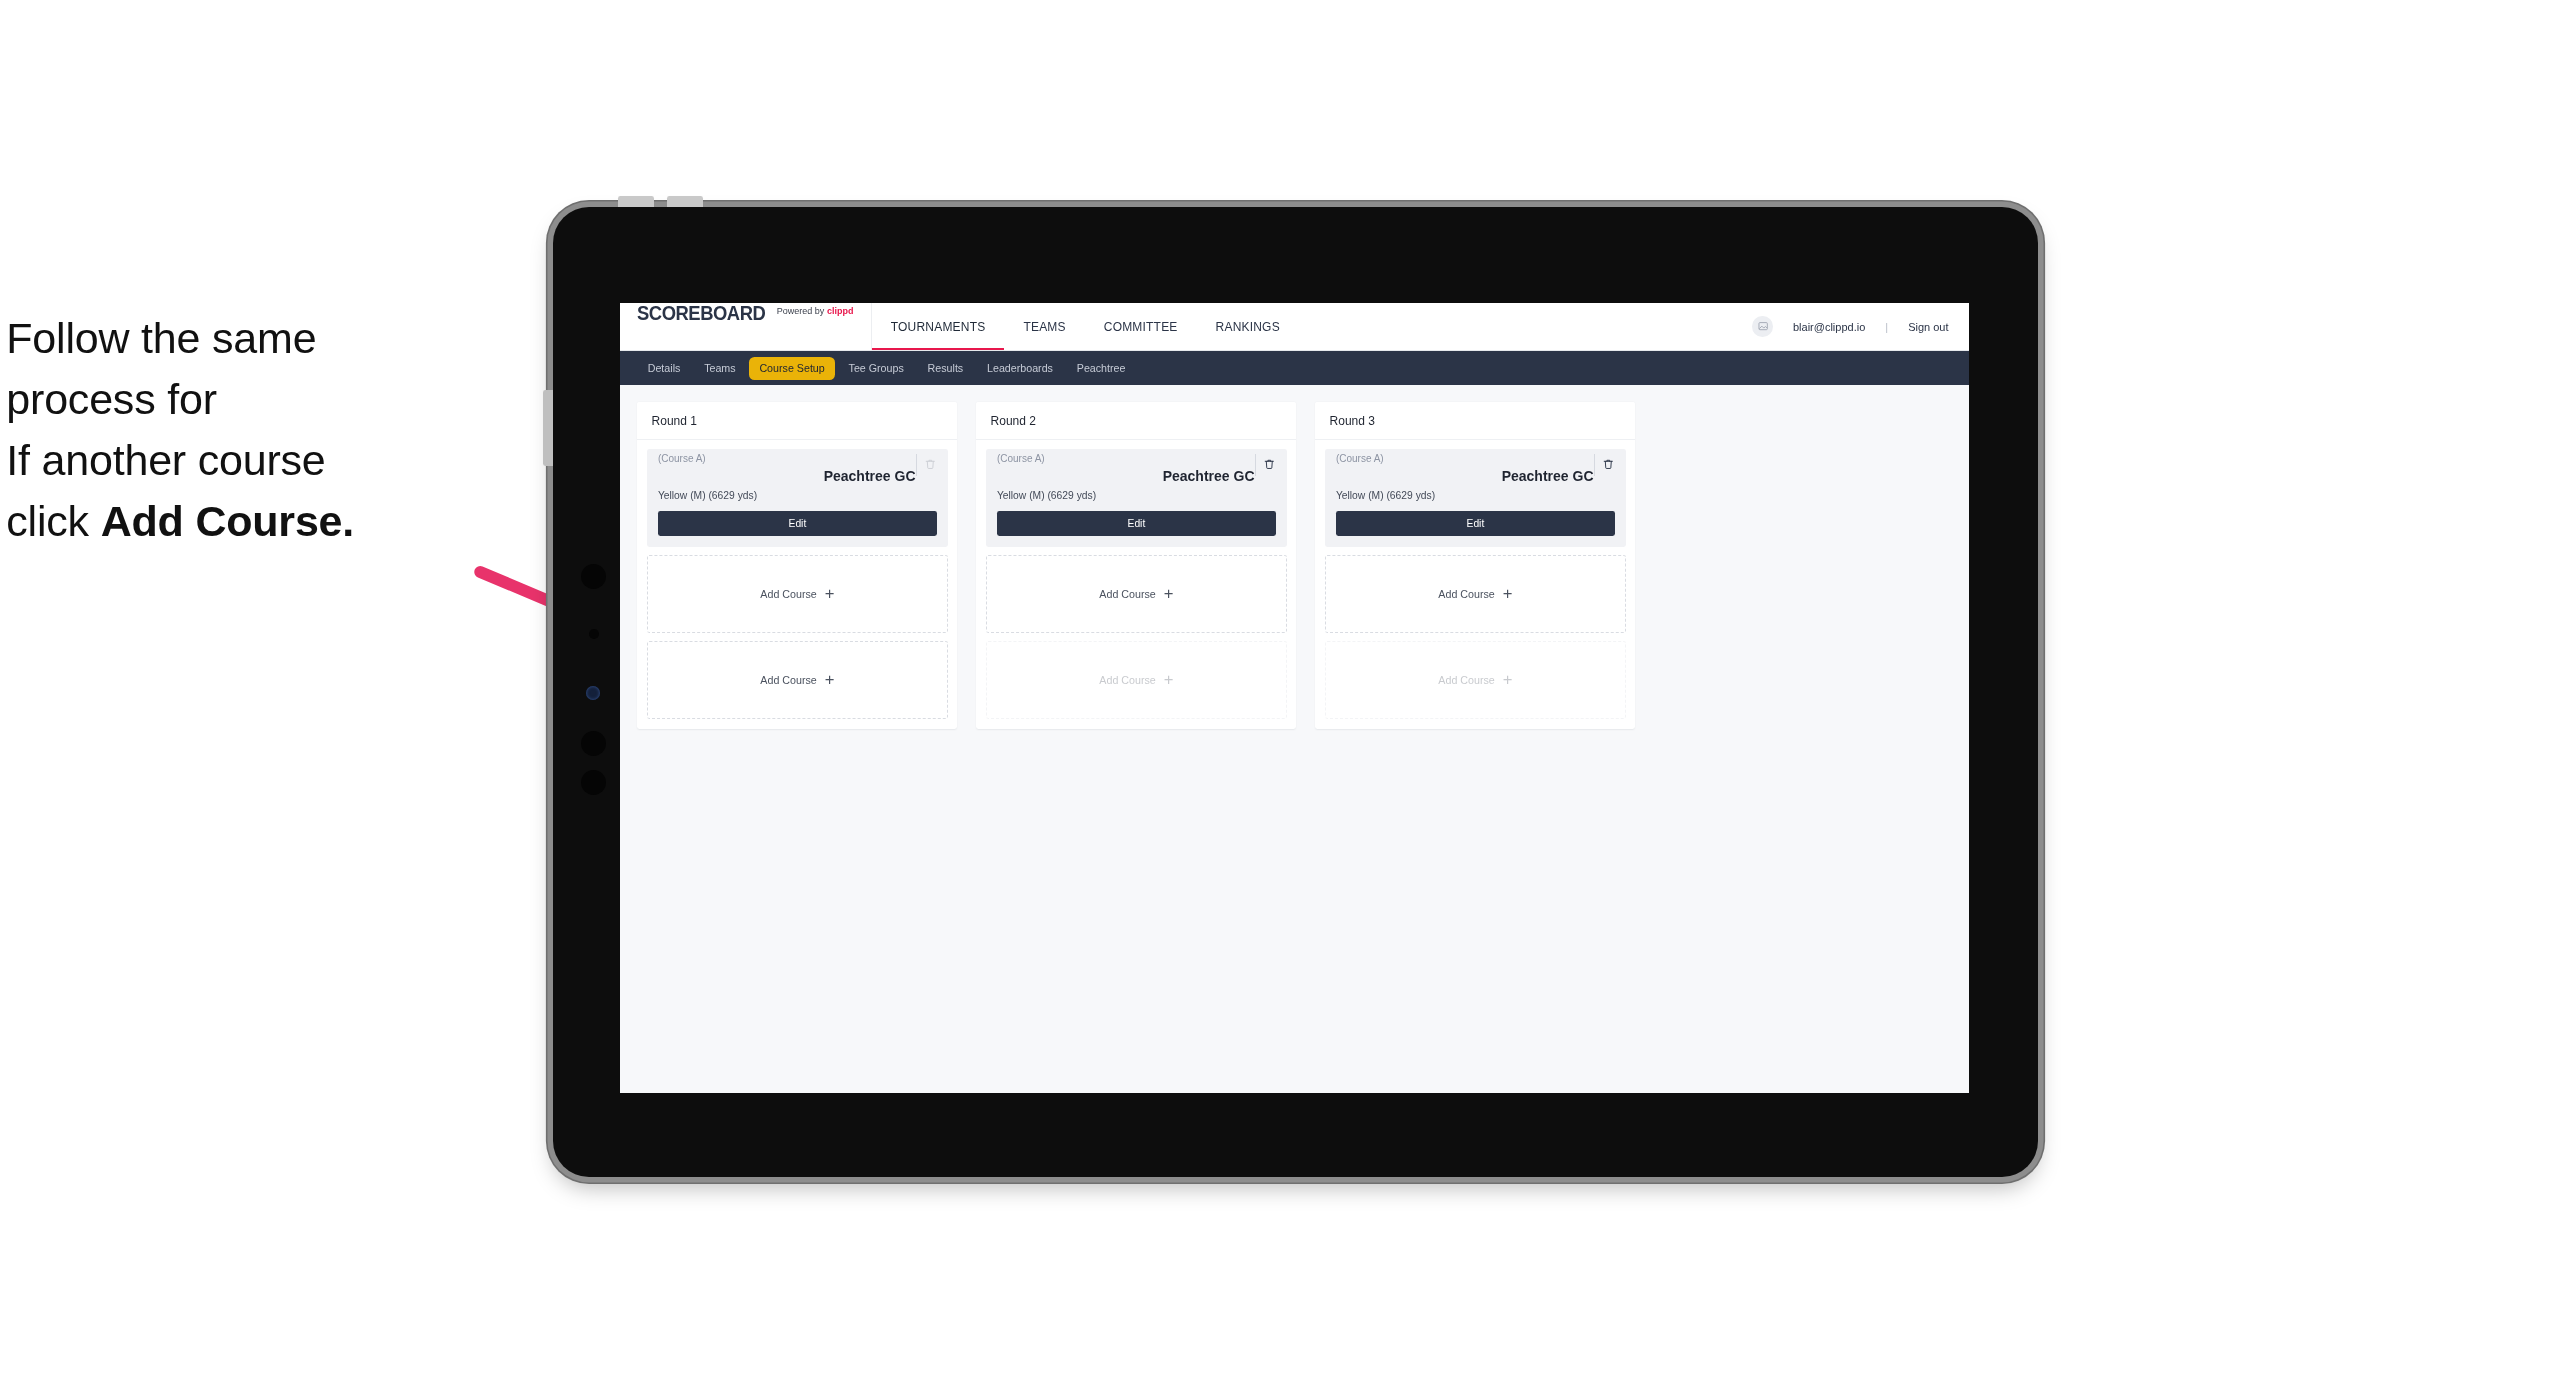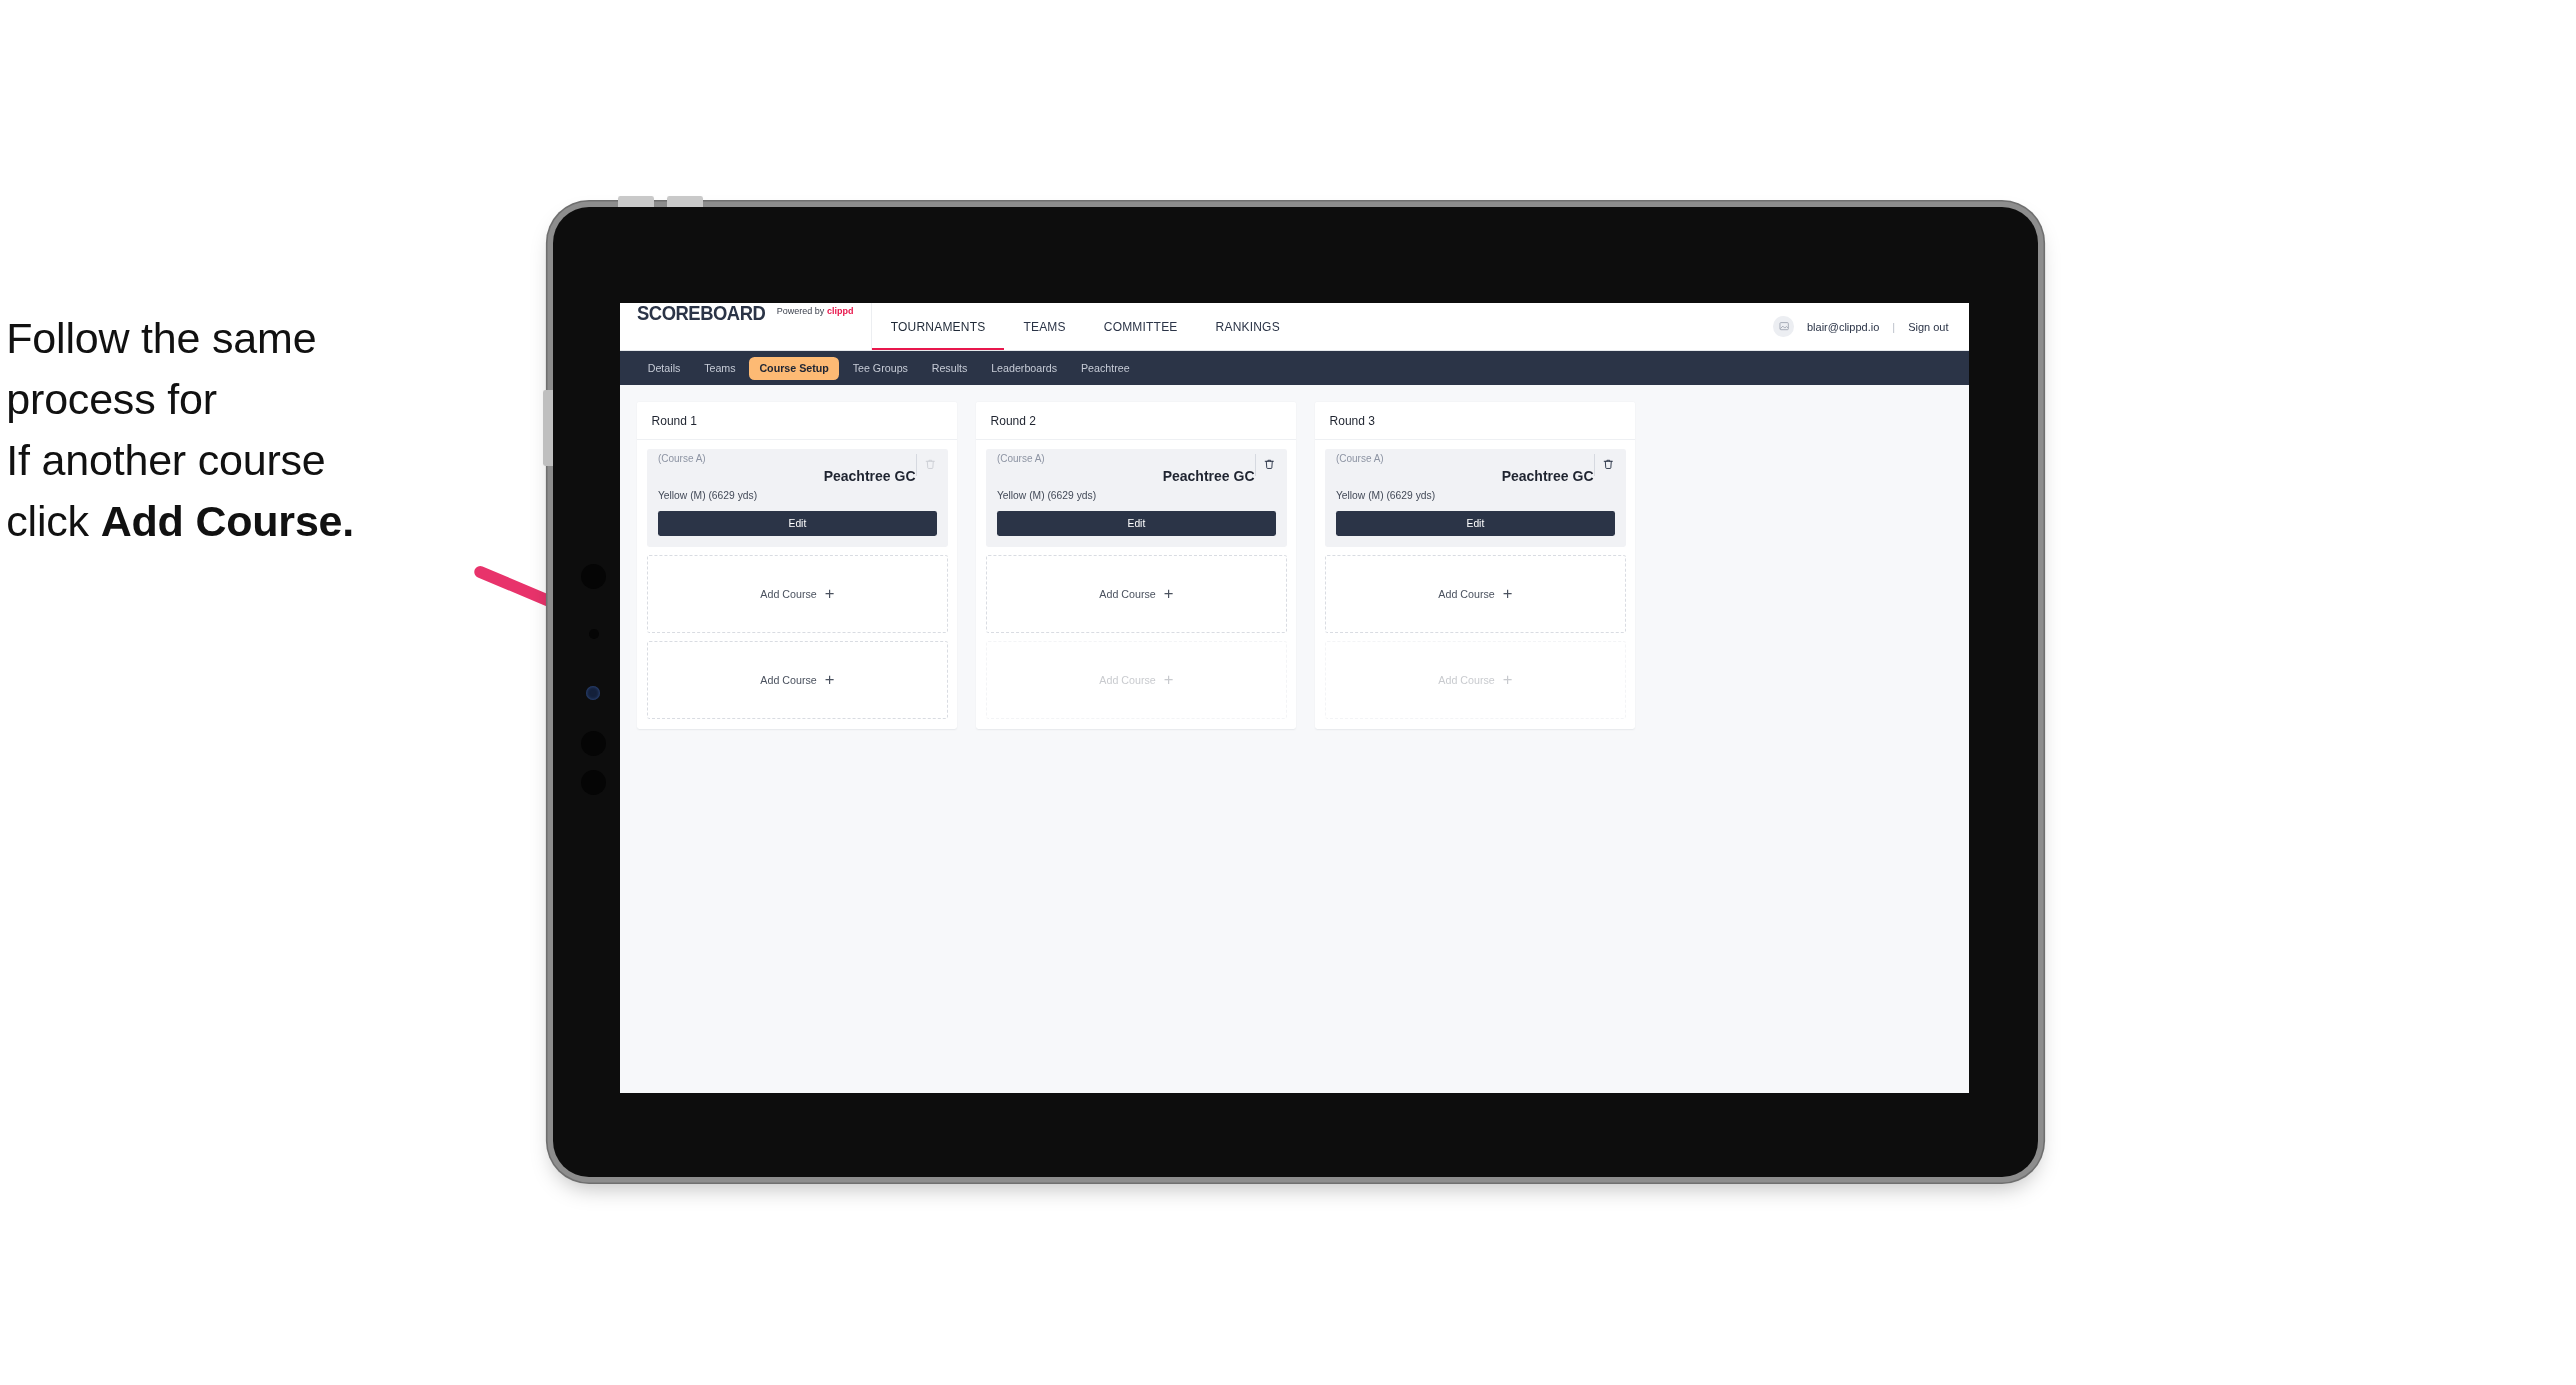--- a/index.html
+++ b/index.html
@@ -69,7 +69,7 @@
   .topnav-item.active::after{
     content:"";position:absolute;left:0;right:0;bottom:0;height:2.4px;background:#e8174c;
   }
-  #topnav-right{margin-left:auto;display:flex;align-items:center;padding-right:20.5px;gap:13px;}
+  #topnav-right{margin-left:auto;display:flex;align-items:center;padding-right:20.5px;gap:20px;}
   #avatar{
     width:20.5px;height:20.5px;border-radius:50%;background:#eceef2;
     display:flex;align-items:center;justify-content:center;color:#9aa1ad;font-size:9.5px;

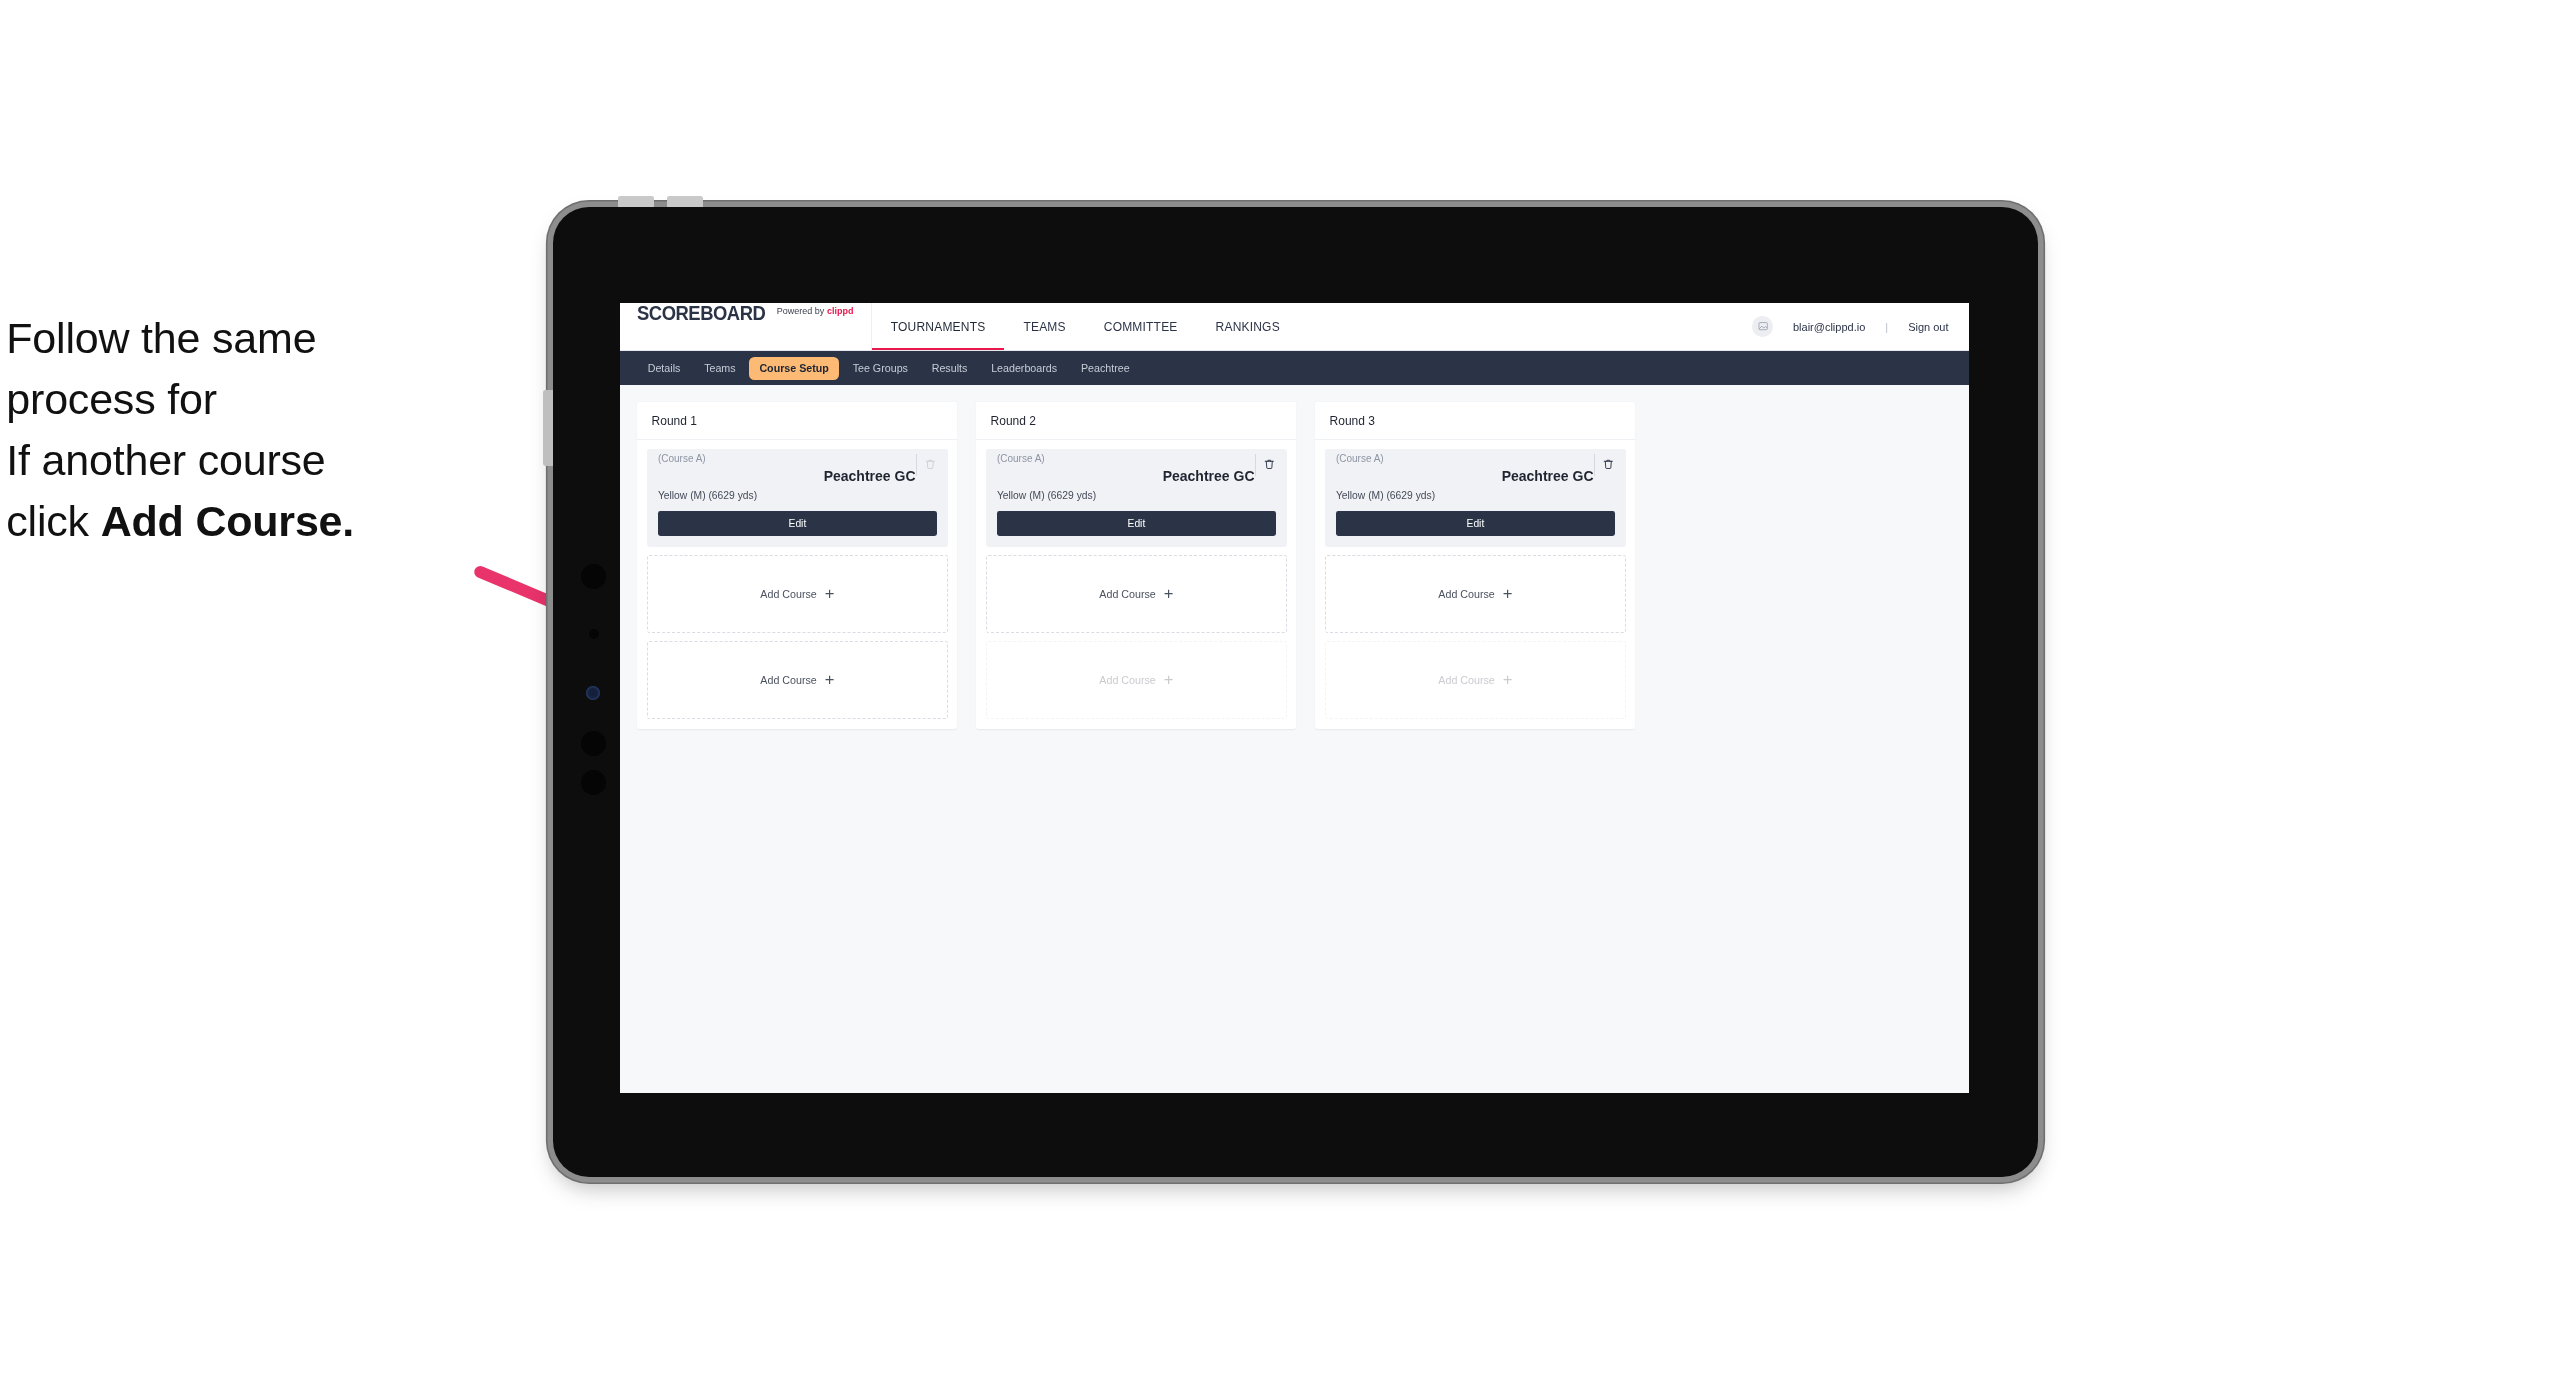--- a/index.html
+++ b/index.html
@@ -104,7 +104,7 @@
   .tab{
     font-size:10.7px;color:#c6cbd6;padding:5.5px 10.3px;border-radius:5.5px;cursor:pointer;white-space:nowrap;
   }
-  .tab.active{background:#fdba74;color:#1d2433;font-weight:bold;}
+  .tab.active{background:#eab308;color:#1d2433;font-weight:normal;}
 
   
   #rounds{

